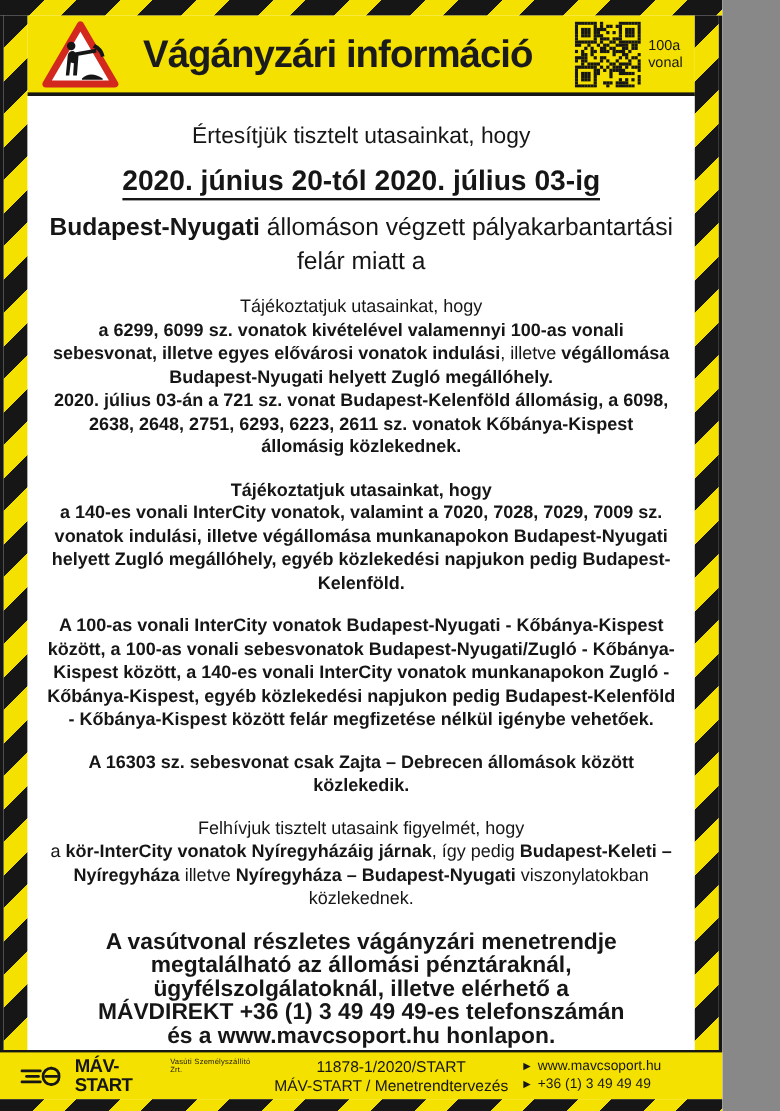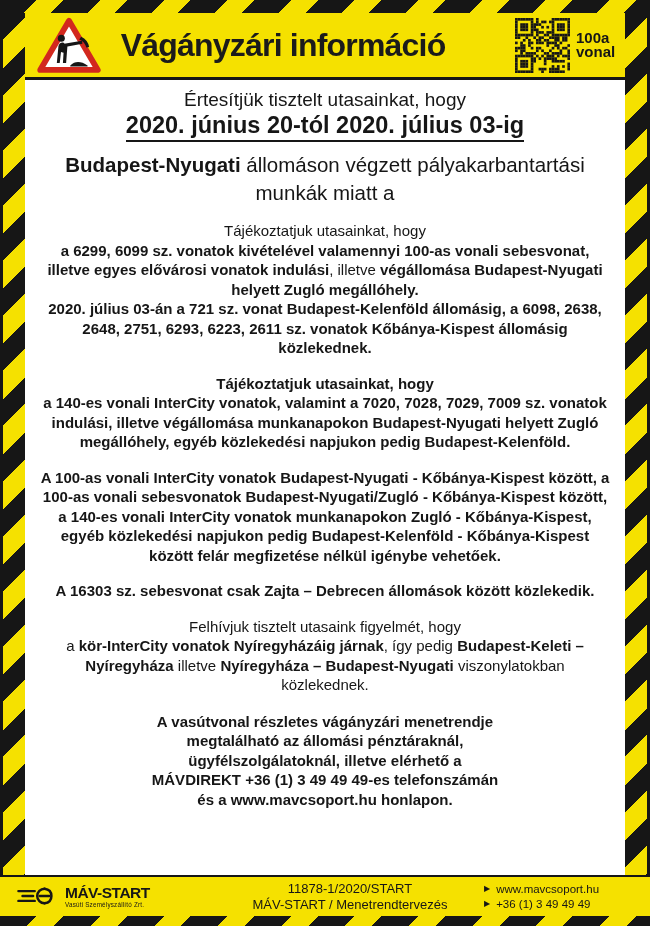--- a/index.html
+++ b/index.html
@@ -9,7 +9,7 @@
   }
   html,body{margin:0;padding:0;background:#888;}
   .poster{
-    width:650px;height:926px;
+    width:602px;height:926px;
     background:#fff;
     font-family:"Liberation Sans","DejaVu Sans",sans-serif;
     color:var(--ink);

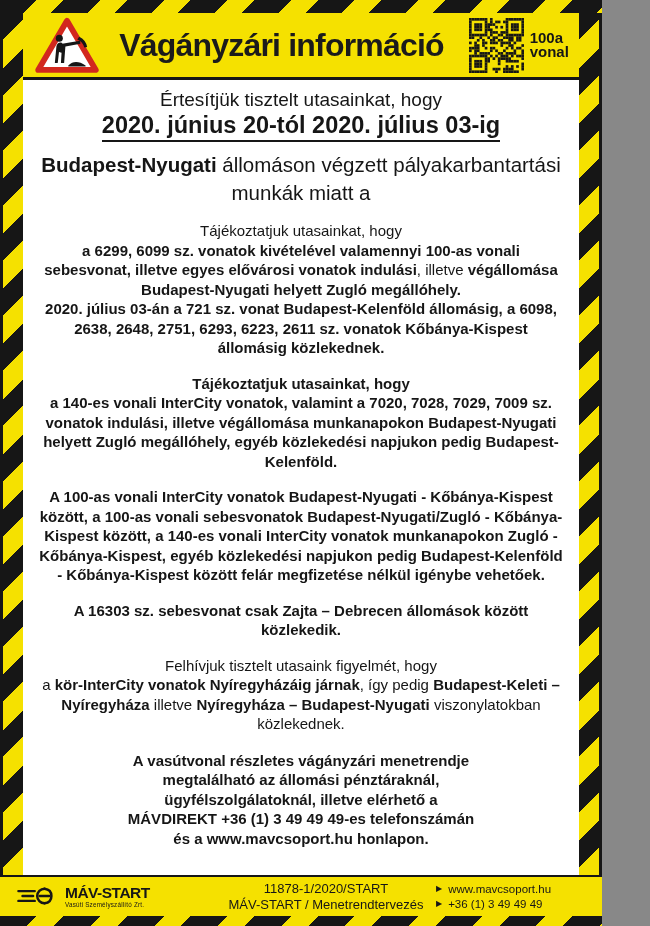--- a/index.html
+++ b/index.html
@@ -43,7 +43,7 @@
     color:#1b1b1b;
   }
   .qr-wrap{display:flex;align-items:center;gap:6px;margin-right:10px;flex:0 0 auto;}
-  .qr-label{font-size:15px;font-weight:bold;line-height:14px;}
+  .qr-label{font-size:12px;font-weight:normal;line-height:14px;}
   
   .content{
     flex:1;background:#fff;

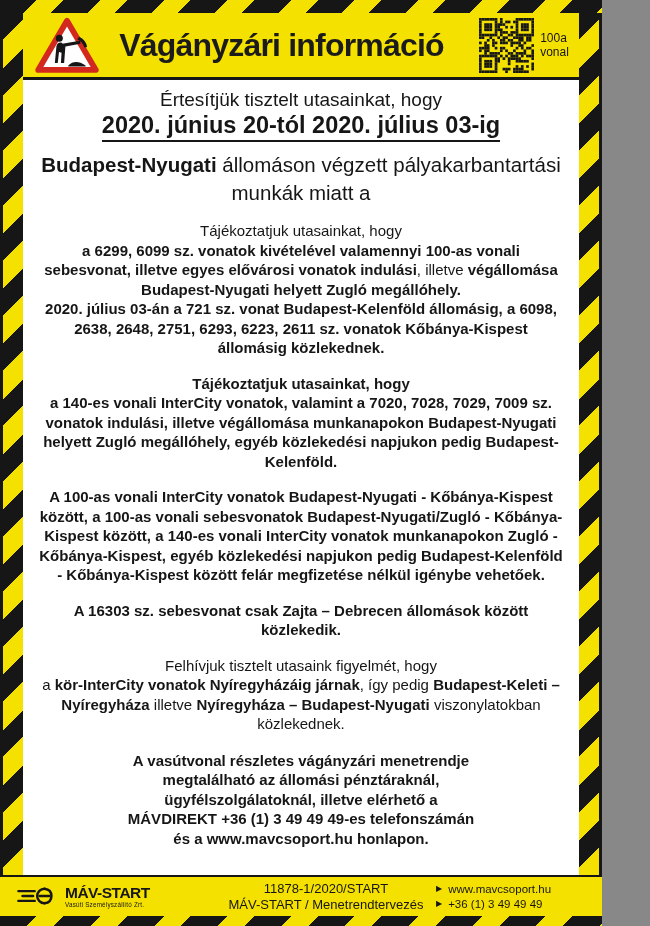--- a/index.html
+++ b/index.html
@@ -47,7 +47,7 @@
   
   .content{
     flex:1;background:#fff;
-    padding:6px 15px 0 15px;
+    padding:20px 15px 0 15px;
     text-align:center;overflow:hidden;
     box-sizing:border-box;
   }

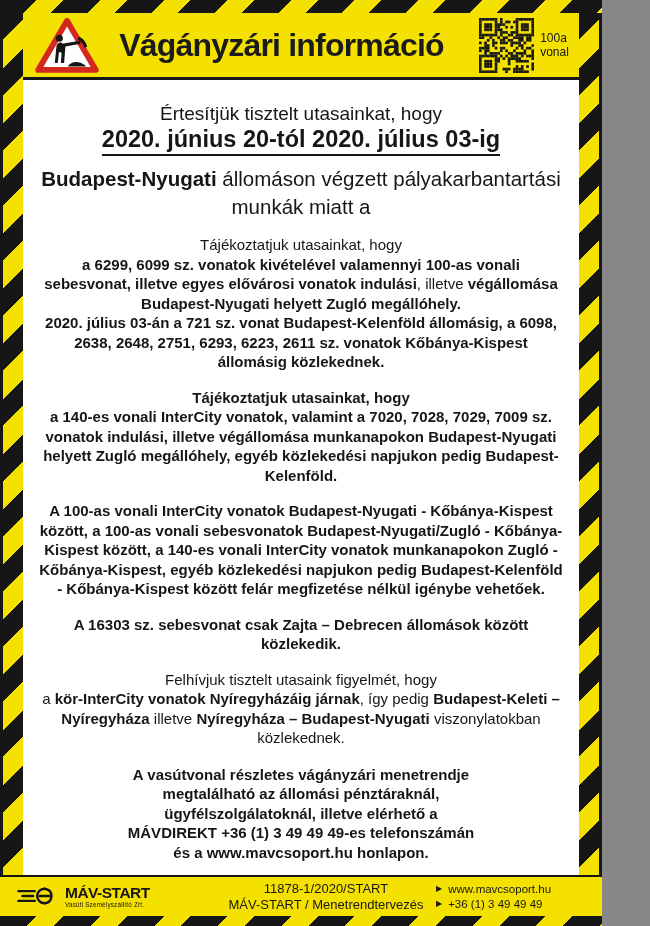--- a/index.html
+++ b/index.html
@@ -53,7 +53,7 @@
   }
   .t-intro{font-size:19px;margin-top:3px;}
   .t-date{
-    font-size:23.5px;font-weight:bold;margin-top:1px;
+    font-size:23.5px;font-weight:bold;margin-top:12px;
   }
   .t-date span{display:inline-block;border-bottom:2.5px solid var(--ink);padding-bottom:1px;}
   .t-lg{font-size:20.5px;line-height:28px;margin-top:9px;}

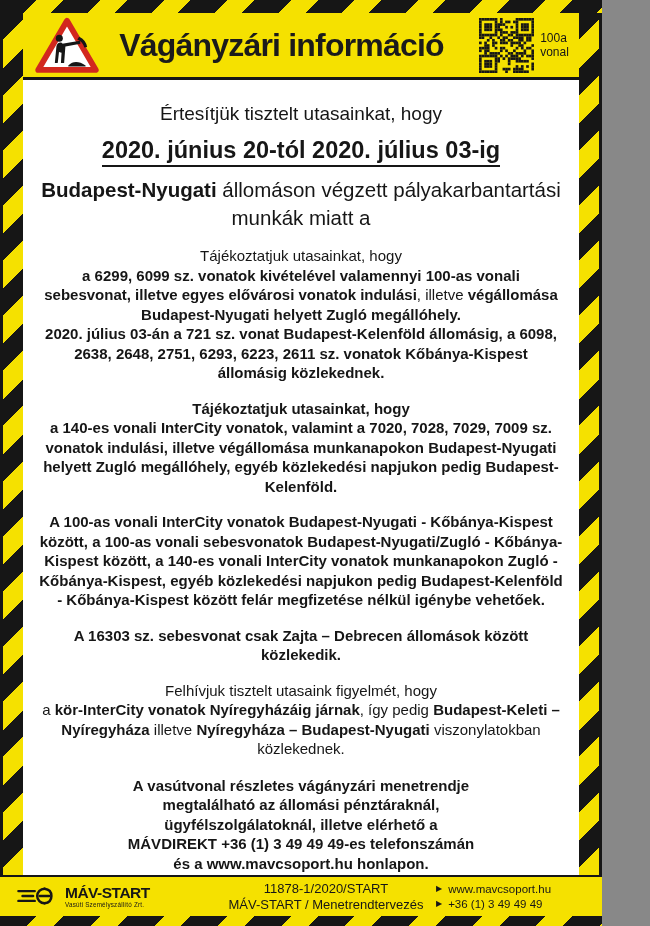--- a/index.html
+++ b/index.html
@@ -351,7 +351,7 @@
       <div class="content">
         <div class="t-intro">Értesítjük tisztelt utasainkat, hogy</div>
         <div class="t-date"><span>2020. június 20-tól 2020. július 03-ig</span></div>
-        <div class="t-lg"><span class="b">Budapest-Nyugati</span><span> állomáson végzett pályakarbantartási munkák miatt a</span></div>
+        <div class="t-lg"><span class="b">Budapest-Nyugati</span><span> állomáson végzett pályakarbantartási felár miatt a</span></div>
 
         <div class="t-sm mt-sec">Tájékoztatjuk utasainkat, hogy</div>
         <div class="t-sm"><span class="b">a 6299, 6099 sz. vonatok kivételével valamennyi 100-as vonali sebesvonat, illetve egyes elővárosi vonatok indulási</span><span>, illetve </span><span class="b">végállomása Budapest-Nyugati helyett Zugló megállóhely.</span></div>

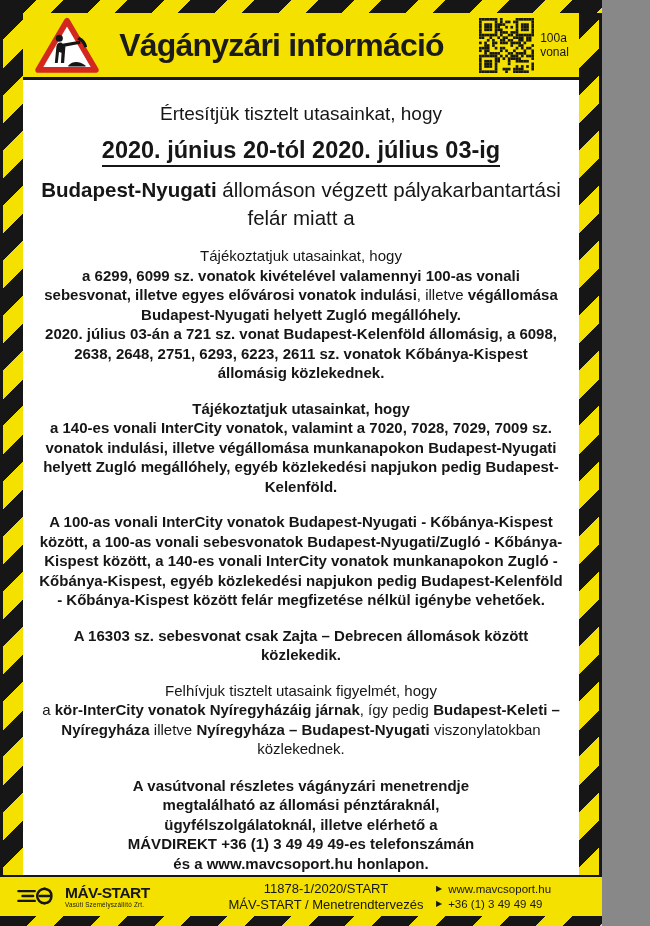--- a/index.html
+++ b/index.html
@@ -63,7 +63,7 @@
   .mt-sec2{margin-top:16px;}
   .b{font-weight:bold;}
   .bold-all{font-weight:bold;}
-  .contact{font-size:15px;line-height:19.5px;font-weight:bold;margin-top:17px;}
+  .contact{font-size:19px;line-height:19.5px;font-weight:bold;margin-top:17px;}
   
   .footer{
     height:41px;background:var(--yellow);

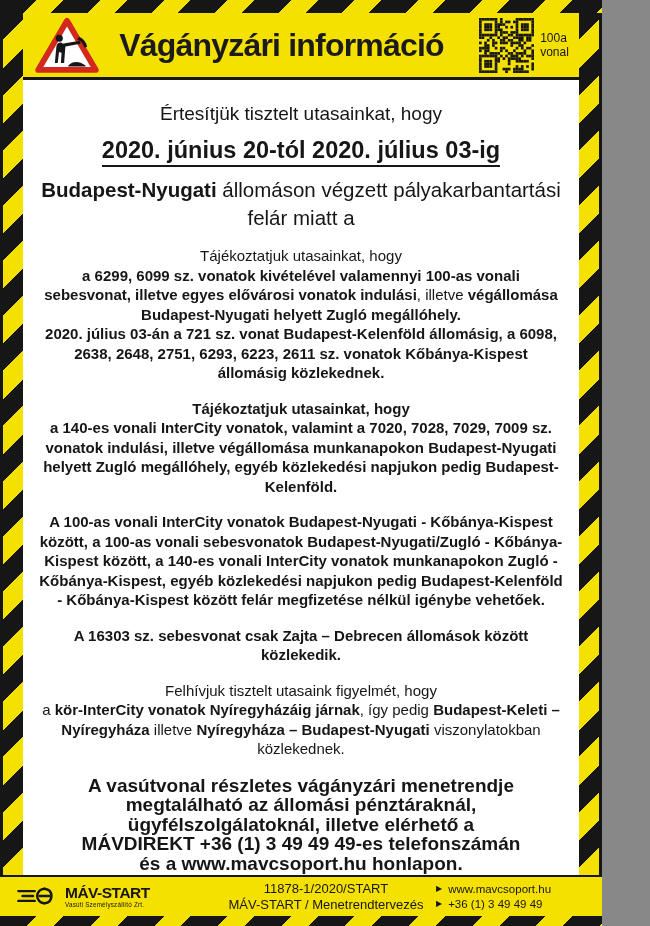--- a/index.html
+++ b/index.html
@@ -73,7 +73,7 @@
     padding:0 16px;
   }
   .logo{display:flex;align-items:center;gap:5px;flex:0 0 200px;}
-  .logo-txt{display:flex;flex-direction:column;line-height:1;}
+  .logo-txt{display:flex;flex-direction:row;line-height:1;}
   .logo-name{font-size:15.5px;font-weight:bold;letter-spacing:-0.5px;}
   .logo-sub{font-size:6.3px;margin-top:2px;letter-spacing:0.2px;}
   .doc{flex:1;text-align:center;font-size:13px;line-height:16px;}

